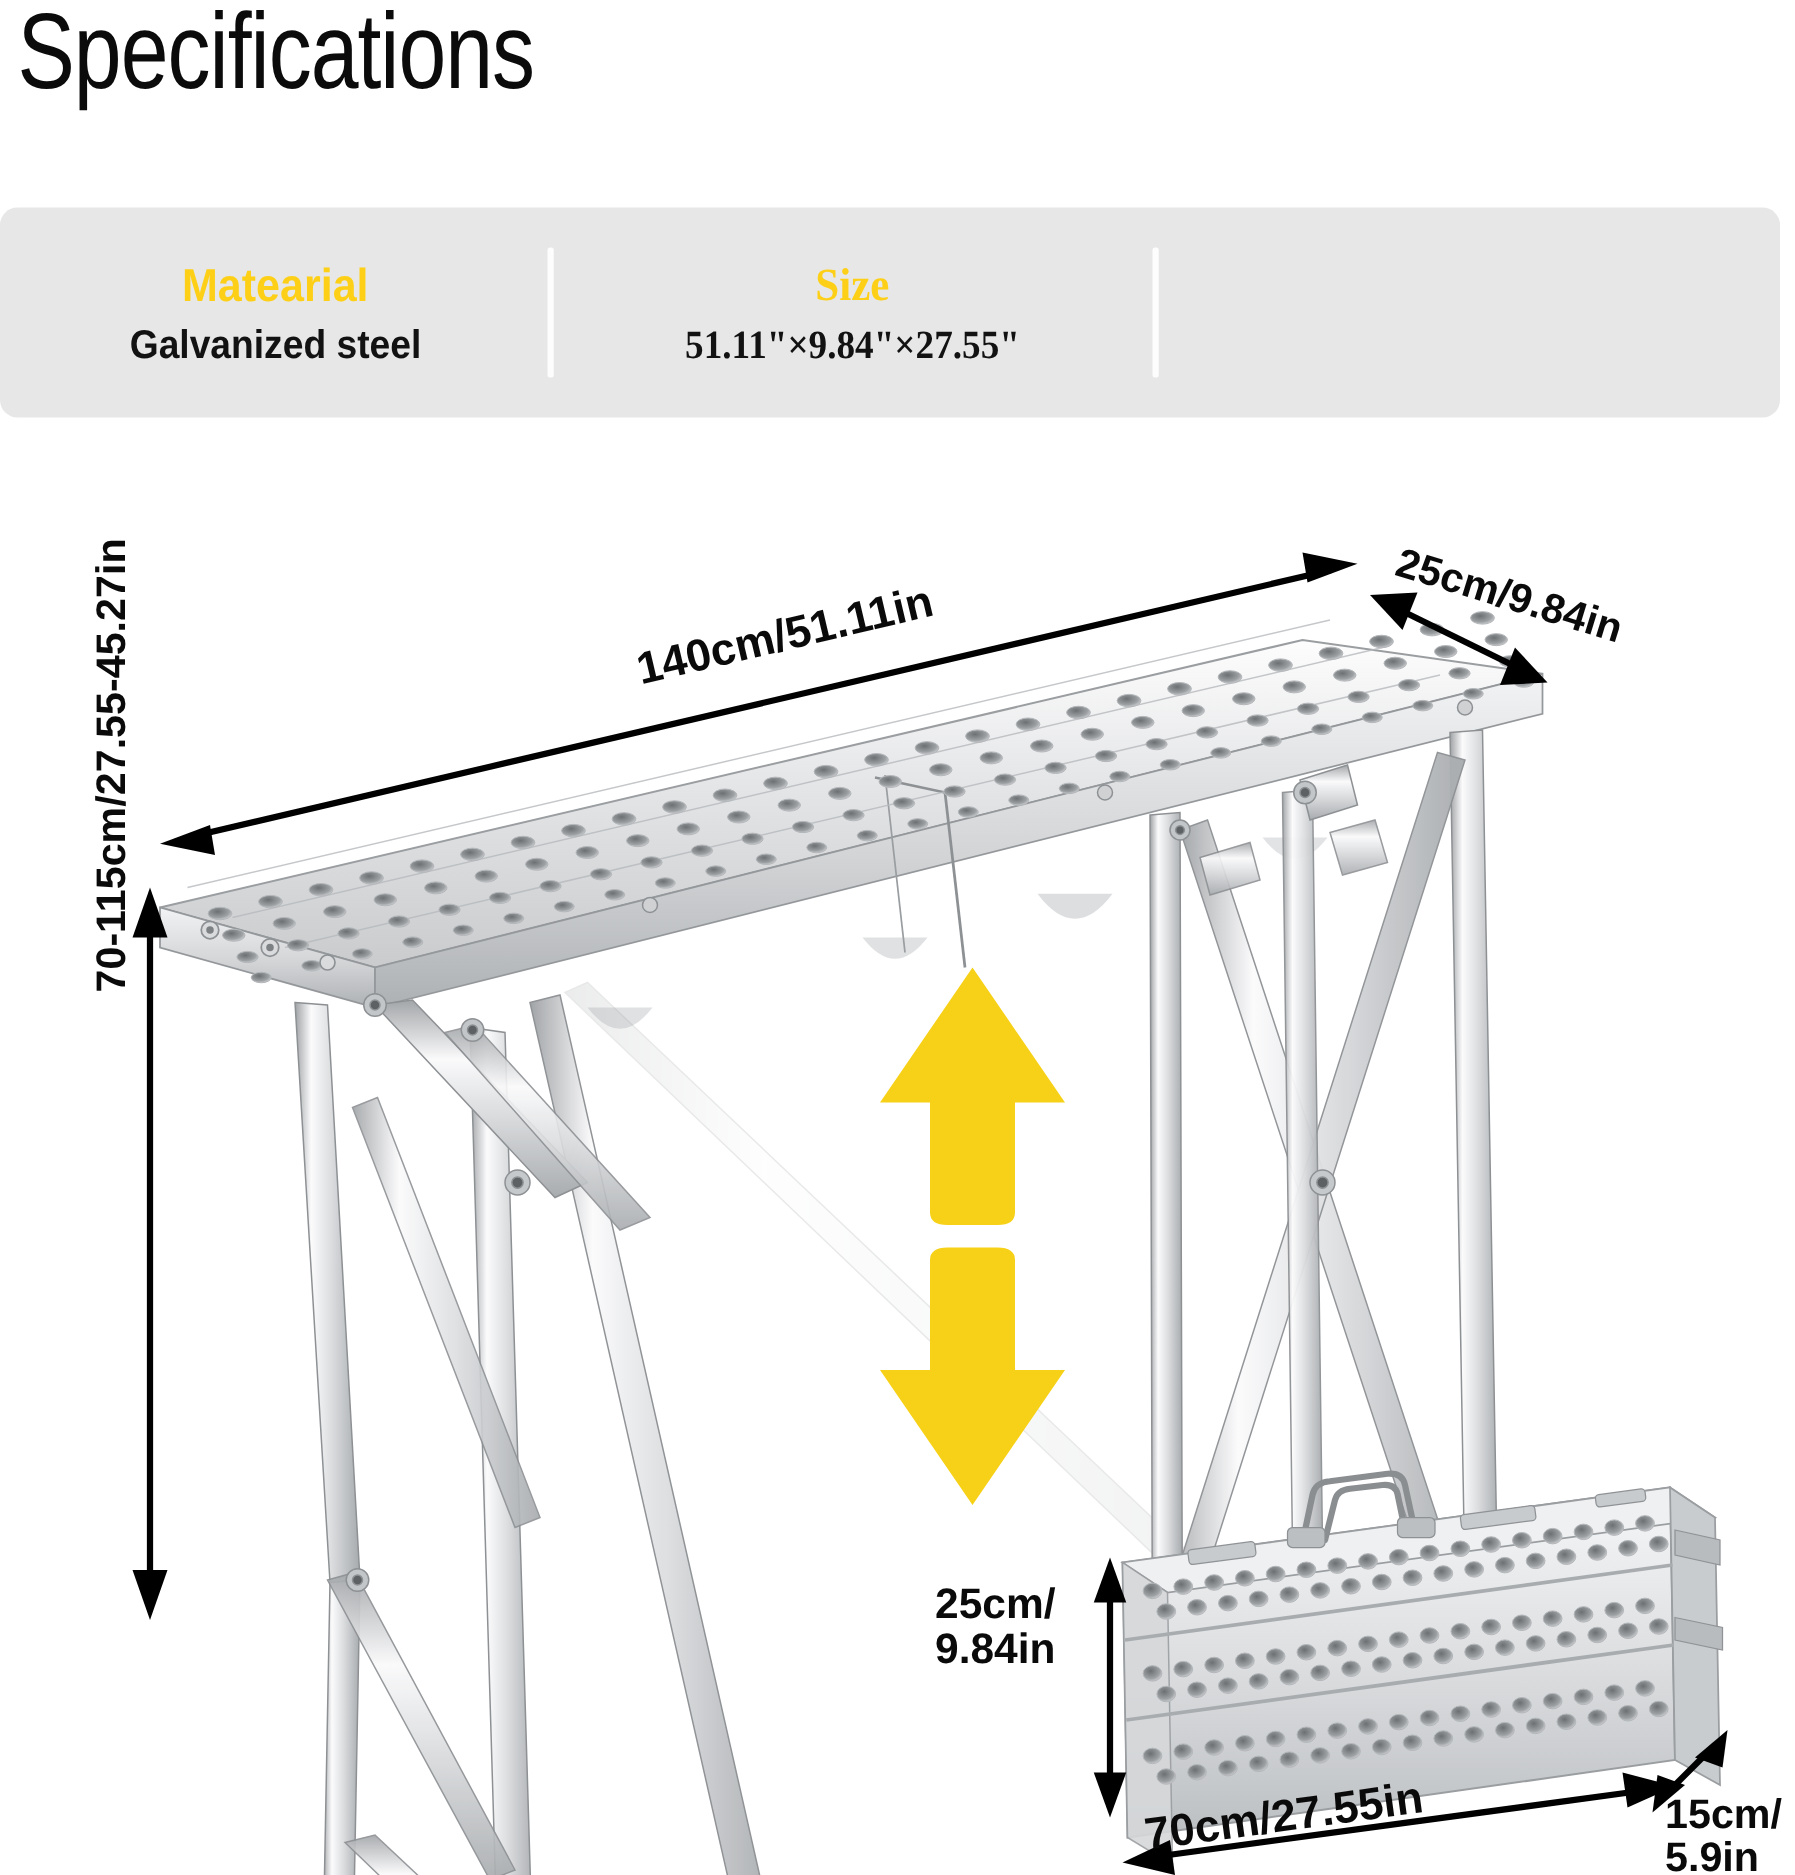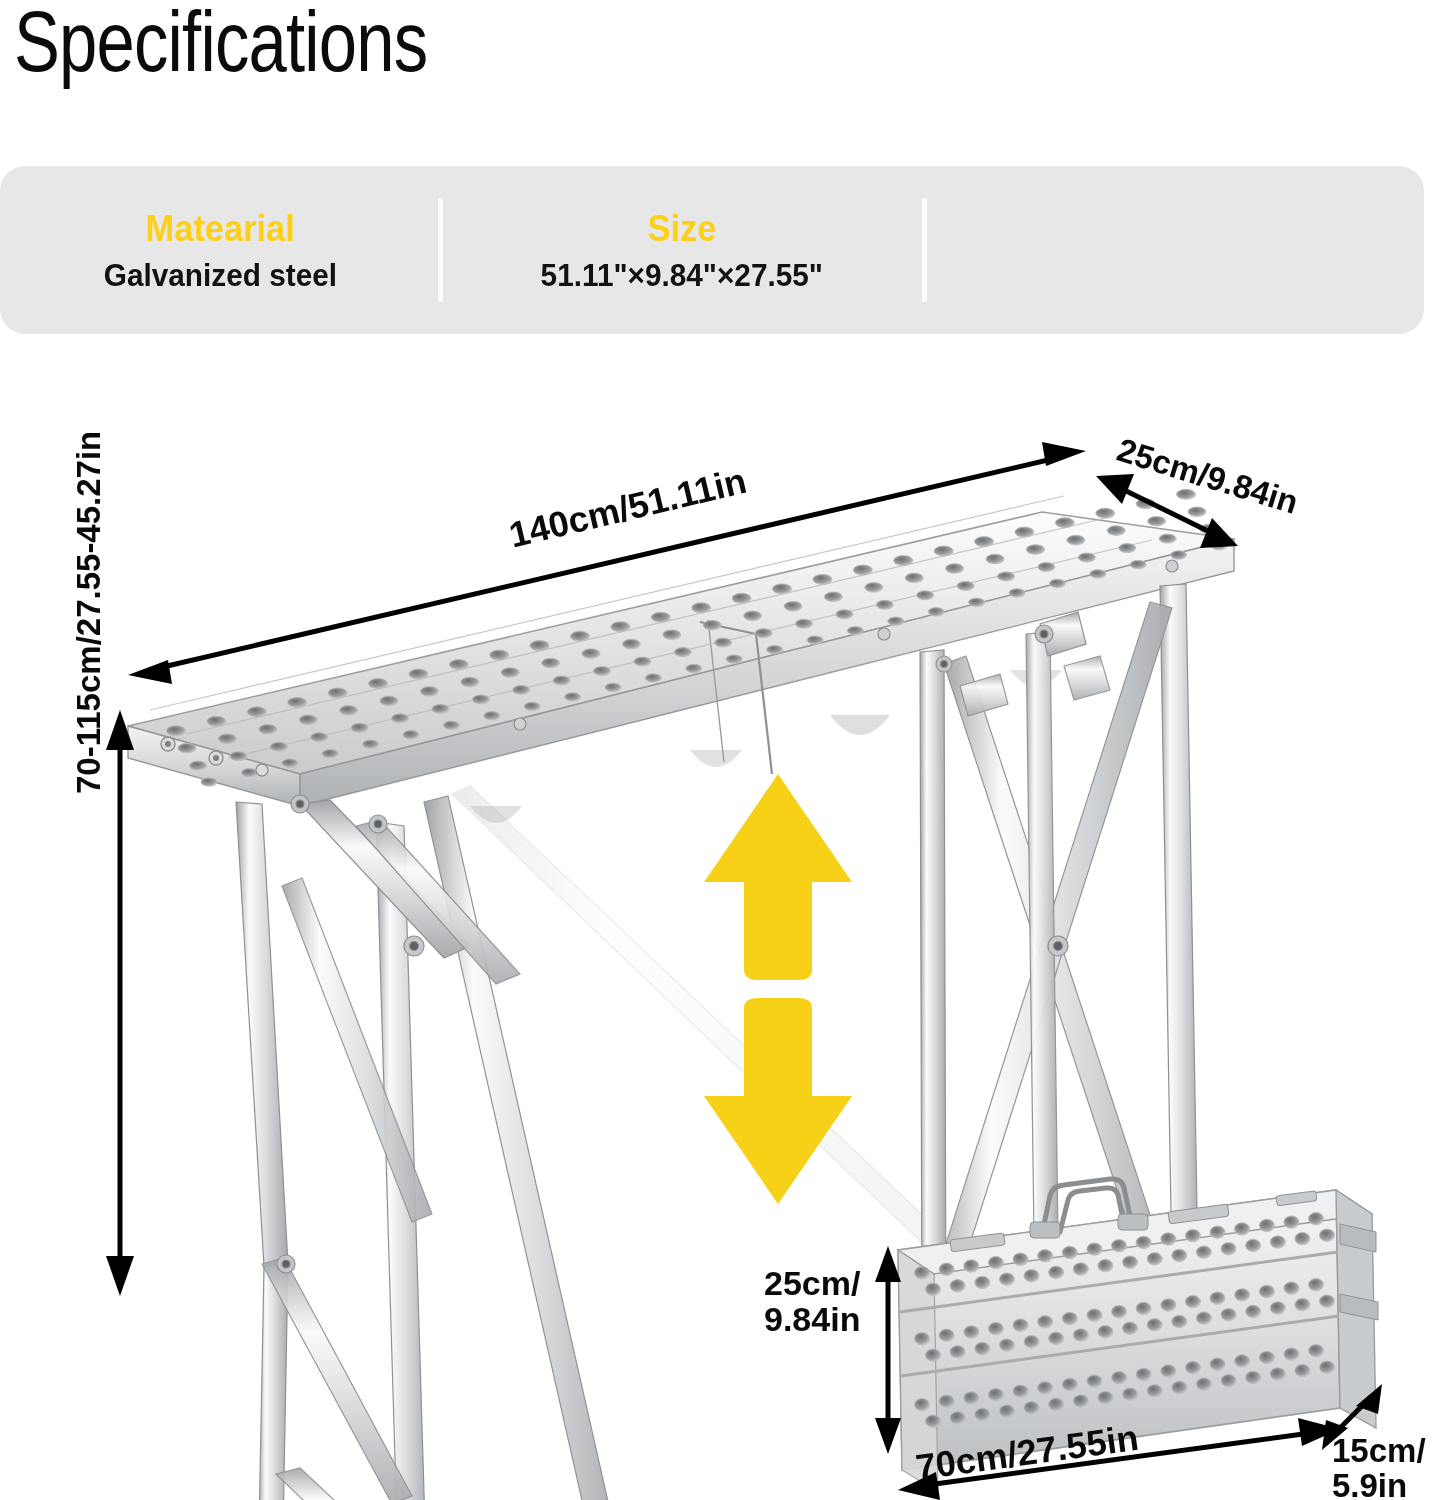--- a/index.html
+++ b/index.html
@@ -27,7 +27,7 @@
     position:absolute;left:0;top:166px;
     width:1424px;height:168px;
     background:#e7e7e8;
-    border-radius:25px;
+    border-radius:14px;
     display:flex;
     align-items:center;
   }

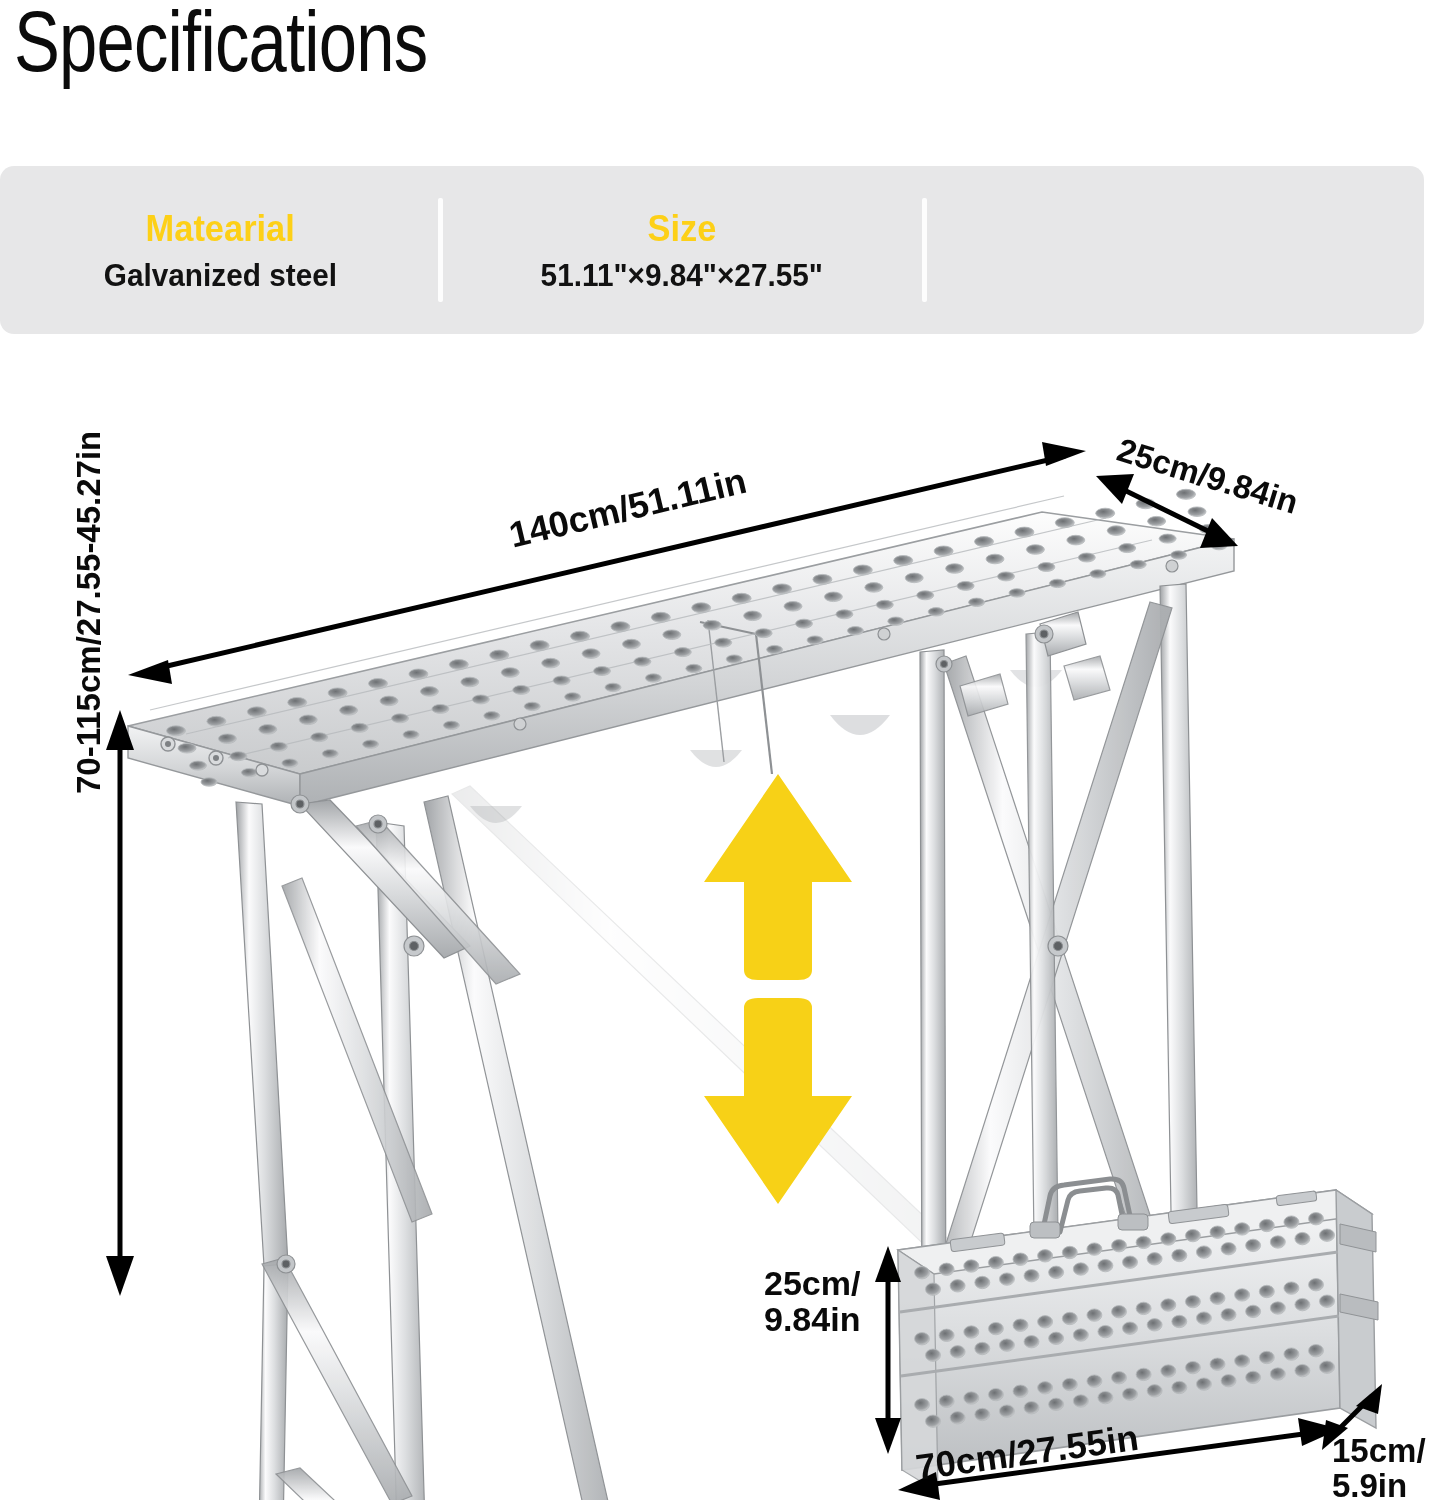--- a/index.html
+++ b/index.html
@@ -39,7 +39,7 @@
     position:relative;
   }
   .spec-col.c1{flex:0 0 440px;}
-  .spec-col.c2{flex:0 0 484px;}
+  .spec-col.c2{flex:0 0 484px;font-family:Liberation Serif, serif;}
   .spec-col.c3{flex:0 0 500px;}
   .spec-head{
     font-size:37px;font-weight:bold;color:#fdd017;

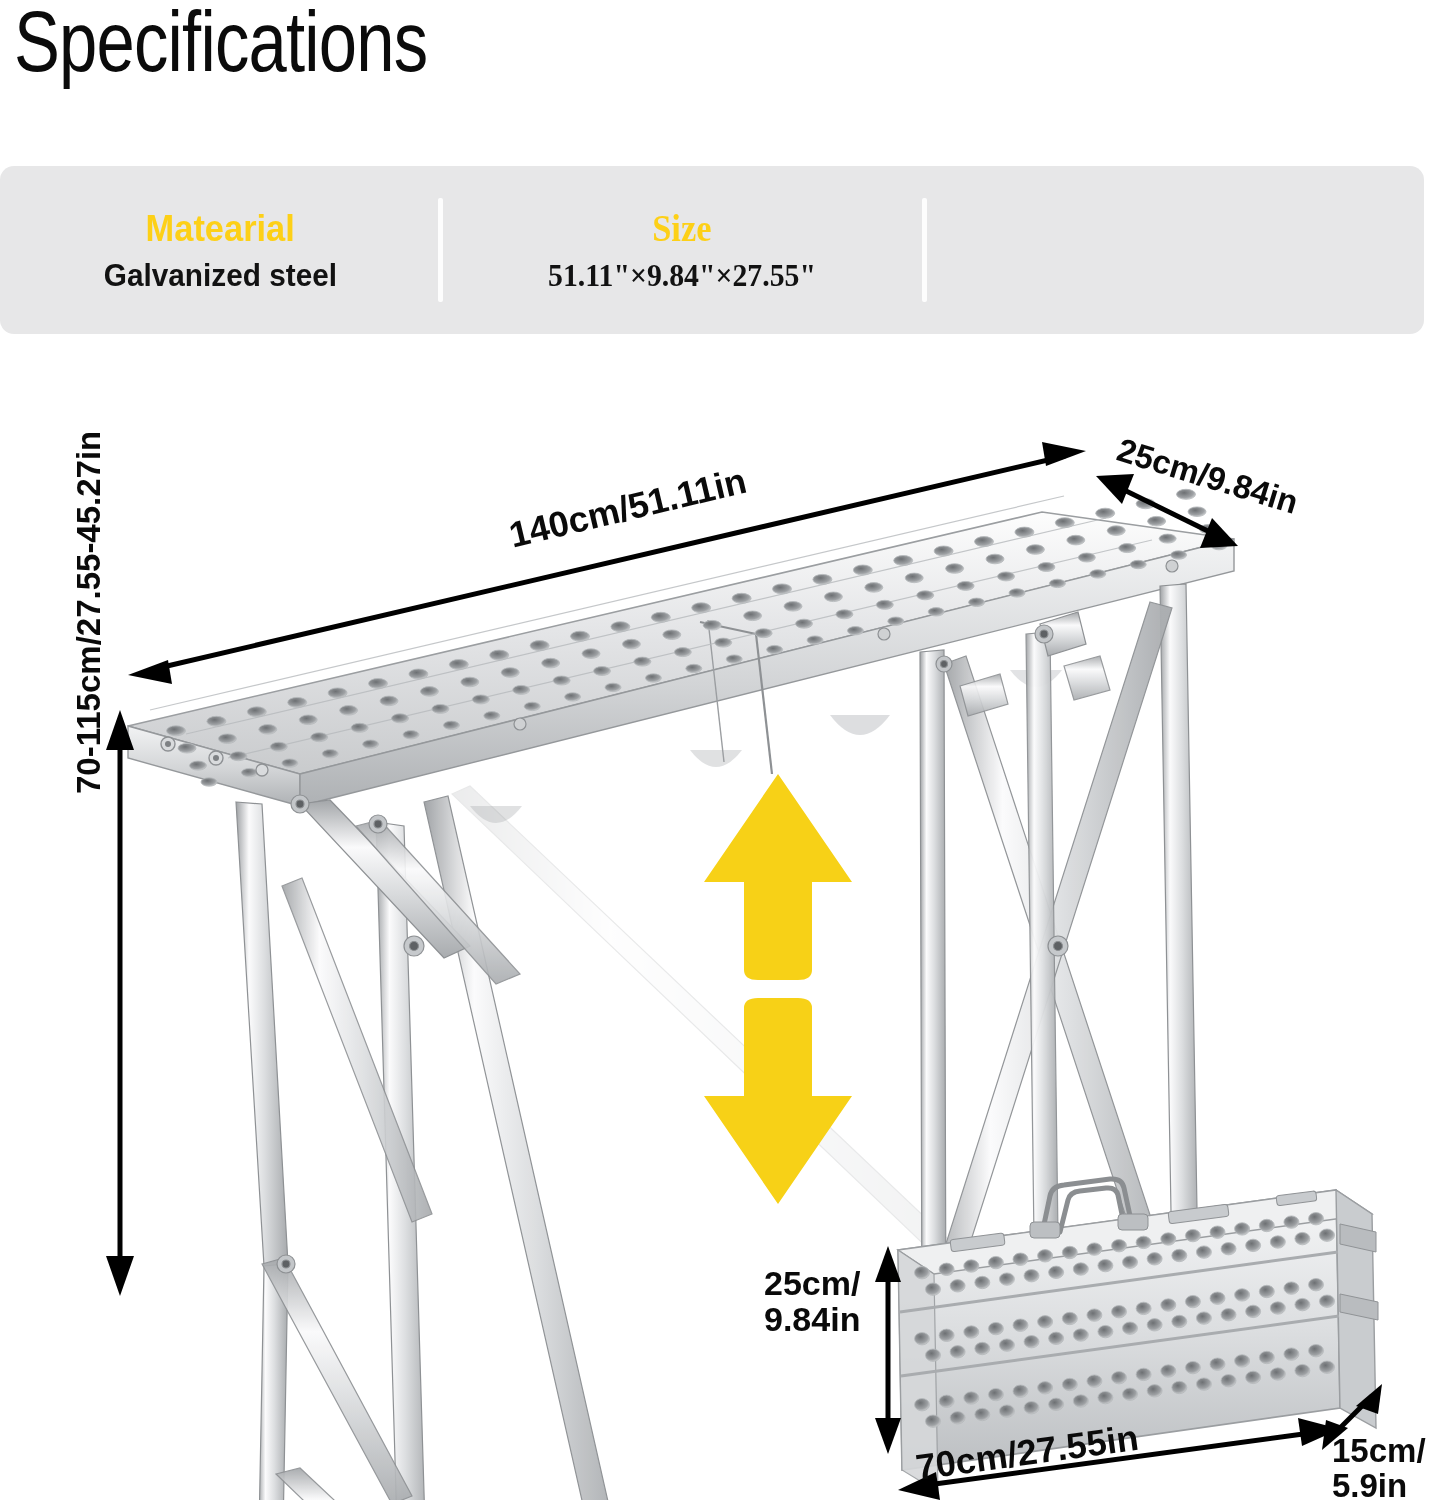--- a/index.html
+++ b/index.html
@@ -535,7 +535,7 @@
 
   <div class="dim-label" style="left:72px;top:460px;font-size:33px;transform:rotate(-90deg);transform-origin:left top;">70-115cm/27.55-45.27in</div>
 
-  <div class="dim-label" style="left:764px;top:932px;font-size:34px;text-align:right;">
+  <div class="dim-label" style="left:748px;top:932px;font-size:34px;text-align:right;">
     <div>25cm/</div>
     <div>9.84in</div>
   </div>

